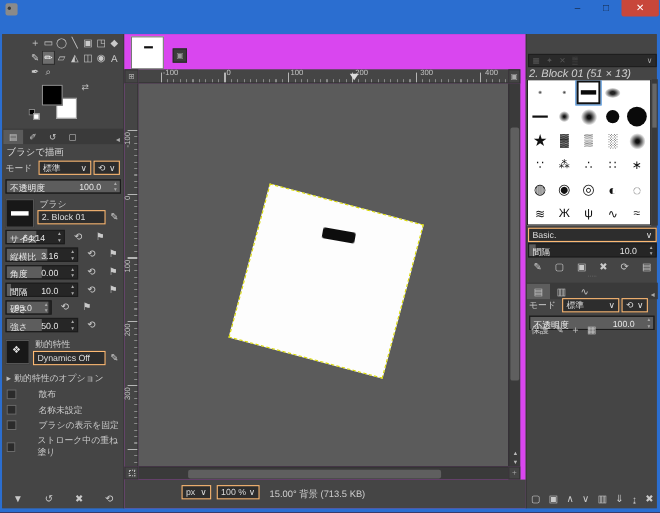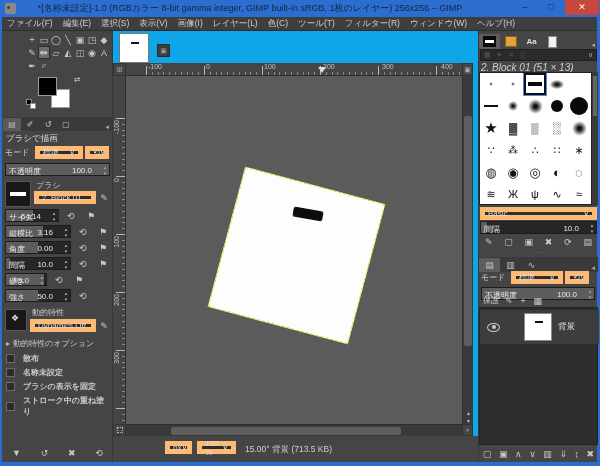--- a/index.html
+++ b/index.html
@@ -131,7 +131,6 @@
 <div class="window">
   <div class="titlebar">
     <span class="gimp-logo"></span>
-    <div class="title-text">*[名称未設定]-1.0 (RGBカラー 8-bit gamma integer, GIMP built-in sRGB, 1枚のレイヤー) 256x256 – GIMP</div>
     <div class="winbtn btn-min">–</div>
     <div class="winbtn btn-max">□</div>
     <div class="winbtn btn-close">✕</div>

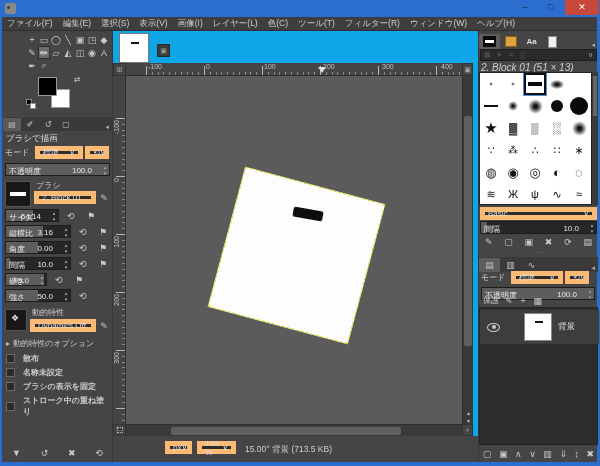--- a/index.html
+++ b/index.html
@@ -136,19 +136,6 @@
     <div class="winbtn btn-close">✕</div>
   </div>
 
-  <div class="menubar">
-      <span class="menu-item">ファイル(F)</span>
-      <span class="menu-item">編集(E)</span>
-      <span class="menu-item">選択(S)</span>
-      <span class="menu-item">表示(V)</span>
-      <span class="menu-item">画像(I)</span>
-      <span class="menu-item">レイヤー(L)</span>
-      <span class="menu-item">色(C)</span>
-      <span class="menu-item">ツール(T)</span>
-      <span class="menu-item">フィルター(R)</span>
-      <span class="menu-item">ウィンドウ(W)</span>
-      <span class="menu-item">ヘルプ(H)</span>
-    </div>
 
   <div class="content">
 

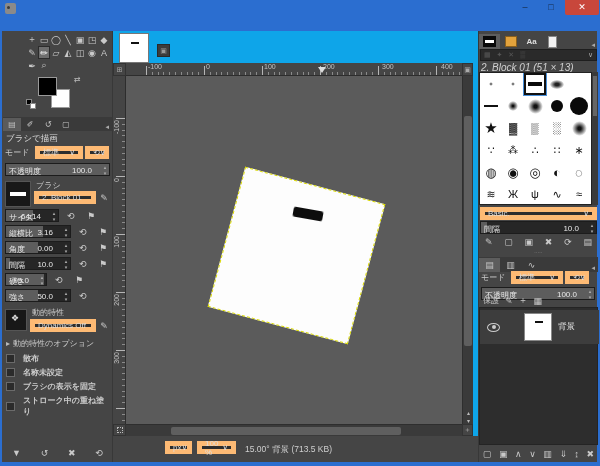--- a/index.html
+++ b/index.html
@@ -367,21 +367,6 @@
     </div>
 
     <div class="right-dock">
-      <div class="rtabs">
-        <div class="rtab sel">
-            <span class="brush-ic"></span>
-          </div>
-        <div class="rtab">
-            <span class="pattern-ic"></span>
-          </div>
-        <div class="rtab">
-            <span class="font-ic">Aa</span>
-          </div>
-        <div class="rtab">
-            <span class="doc-ic"></span>
-          </div>
-        <div class="rtab-menu">◂</div>
-      </div>
 
       <div class="tagrow">
         <span class="glyphs">▦ ✦ ✕ ▒</span>

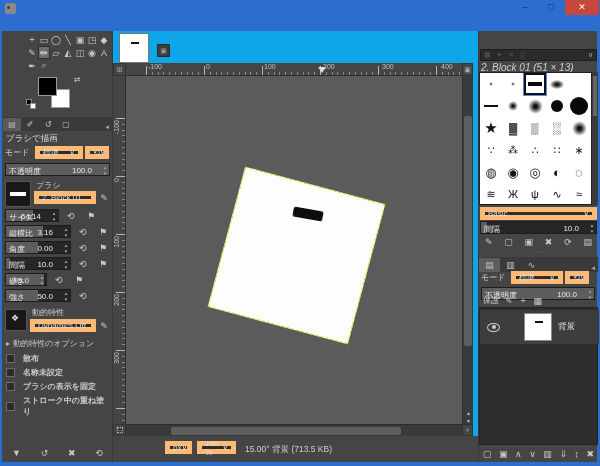--- a/index.html
+++ b/index.html
@@ -37,7 +37,7 @@
   .panel-title{position:absolute;left:4px;top:102px;font-size:8.5px;color:#ddd;}
   .row{position:absolute;display:flex;align-items:center;}
   .lbl{font-size:8px;color:#ccc;}
-  .dd{background:#2d2d2d;border:5px solid #fdba74;color:#ddd;font-size:8px;display:flex;align-items:center;height:13px;padding:0 3px;justify-content:space-between;}
+  .dd{background:#2d2d2d;border:1px solid #fdba74;color:#ddd;font-size:8px;display:flex;align-items:center;height:13px;padding:0 3px;justify-content:space-between;}
   .ss{position:relative;height:13px;background:#262626;border:1px solid #1c1c1c;overflow:hidden;}
   .ss .fill{position:absolute;left:0;top:0;bottom:0;background:#5d5d5d;}
   .ss .lab{position:absolute;left:3px;top:2px;font-size:8px;color:#e8e8e8;white-space:nowrap;}

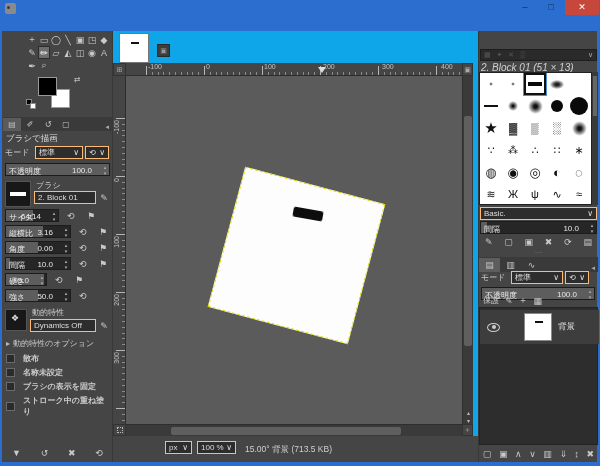--- a/index.html
+++ b/index.html
@@ -495,15 +495,6 @@
           </span>
       </div>
 
-      <div class="layer-list">
-        <div class="layer-row">
-          <span class="eye"></span>
-          <span class="layer-thumb">
-              <span class="mark"></span>
-            </span>
-          <span class="layer-name">背景</span>
-        </div>
-      </div>
 
       <div class="layers-footer">
           <span class="ib">▢</span>

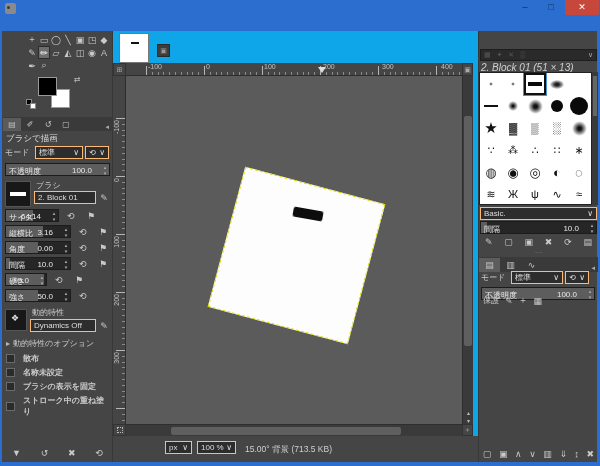--- a/index.html
+++ b/index.html
@@ -46,7 +46,7 @@
   .ib{display:flex;align-items:center;justify-content:center;color:#c9c9c9;font-size:9px;}
   .thumb-box{background:#181818;border:1px solid #555;position:relative;}
   .brush-stripe{position:absolute;left:15%;top:40%;width:70%;height:20%;background:#fff;}
-  .cbrow{display:flex;align-items:center;gap:8px;font-weight:bold;}
+  .cbrow{display:flex;align-items:center;gap:20px;}
   .cb{width:9px;height:9px;background:#2b2b2b;border:1px solid #6a6a6a;}
   .tool-footer{position:absolute;left:0;bottom:2px;width:111px;height:14px;display:flex;justify-content:space-around;align-items:center;}
 

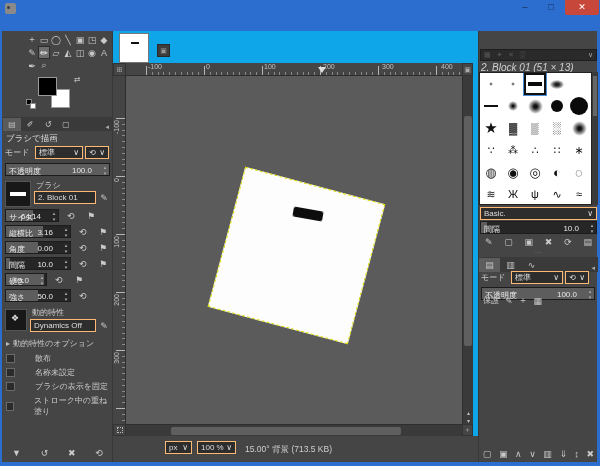--- a/index.html
+++ b/index.html
@@ -51,7 +51,7 @@
   .tool-footer{position:absolute;left:0;bottom:2px;width:111px;height:14px;display:flex;justify-content:space-around;align-items:center;}
 
   
-  .canvas-col{position:absolute;left:111px;top:0;width:365px;height:431px;background:#0ea5e9;}
+  .canvas-col{position:absolute;left:111px;top:0;width:365px;height:431px;background:#d946ef;}
   .img-tab{position:absolute;left:6px;top:2px;width:30px;height:30px;background:#fff;border:1px solid #777;}
   .img-tab .mark{position:absolute;left:11px;top:8px;width:8px;height:2px;background:#111;}
   .tab-strip-btn{position:absolute;left:44px;top:13px;width:13px;height:13px;background:#3c3c3c;border:1px solid #2a2a2a;color:#999;font-size:7px;display:flex;align-items:center;justify-content:center;}

